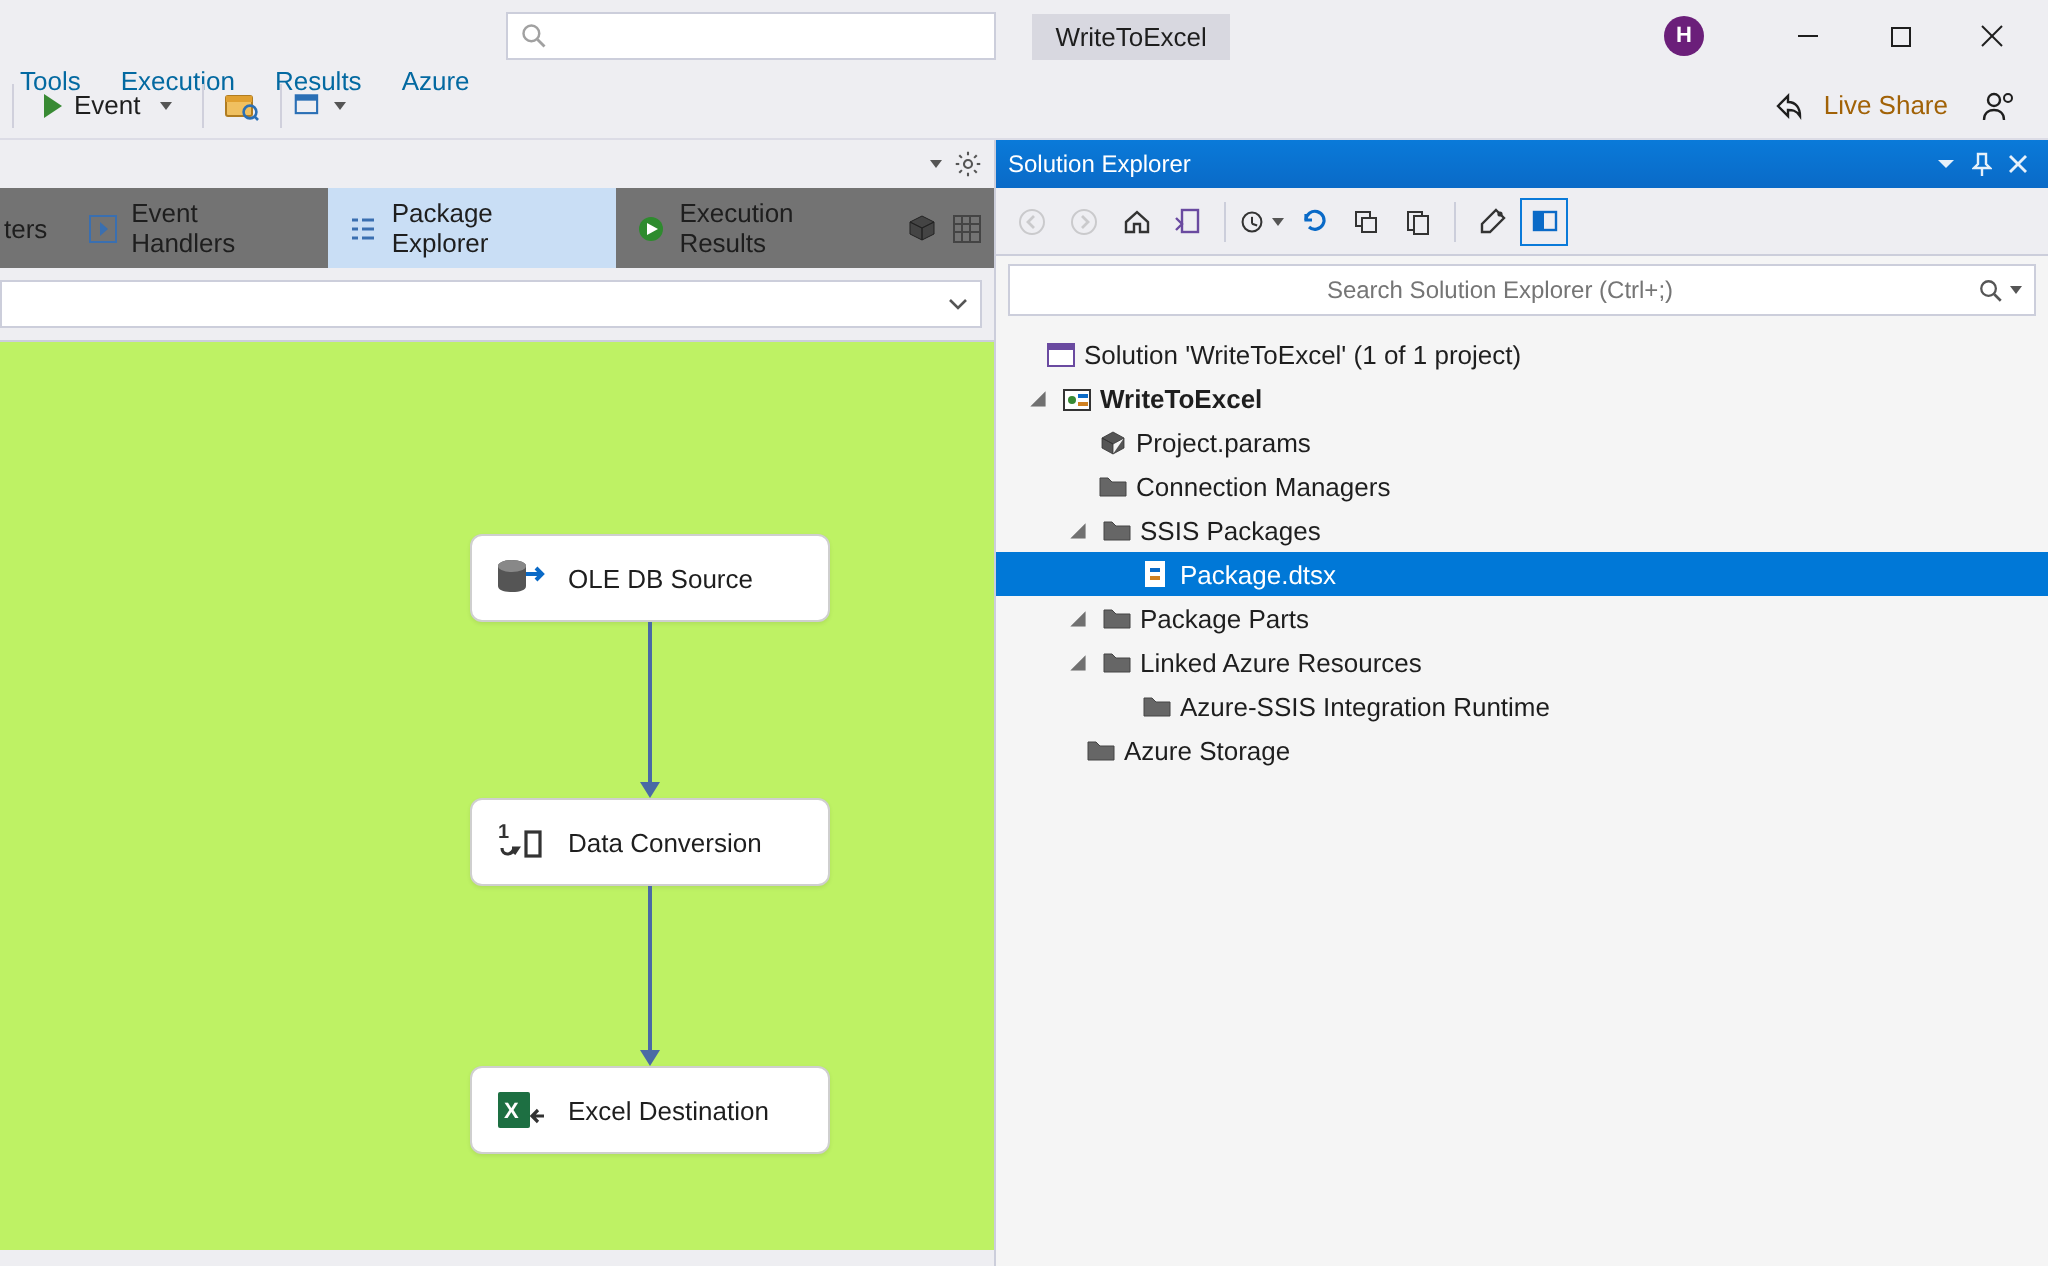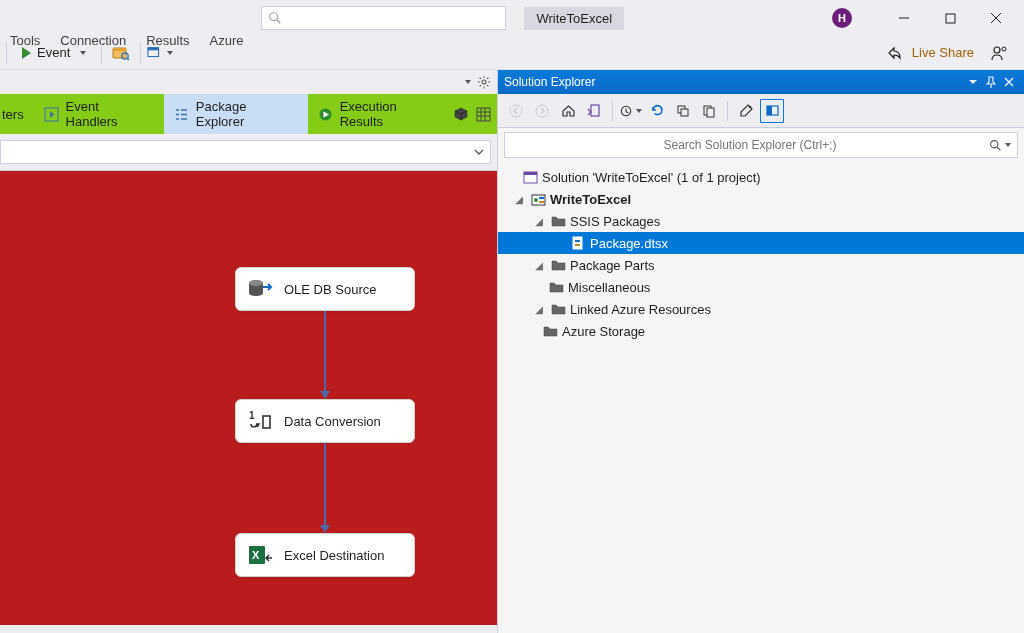--- a/index.html
+++ b/index.html
@@ -7,7 +7,7 @@
 
 
 .menubar { height: 36px; display: flex; align-items: center; padding-left: 0px; background: #eeeef2; }
-.menubar .menu-item { padding: 6px 10px; color: #404040; cursor: pointer; margin-top: 44px; }
+.menubar .menu-item { padding: 6px 10px; color: #0369a1; cursor: pointer; margin-top: 44px; }
 .searchbox-top { margin-left: 8px; width: 245px; height: 24px; border: 1px solid #cccedb; background: #fff; display: flex; align-items: center; padding: 0 6px; }
 .searchbox-top input { border: none; outline: none; flex: 1; background: transparent; font-size: 12px; color: #555; }
 .searchbox-top .mag { width: 14px; height: 14px; opacity: .55; }

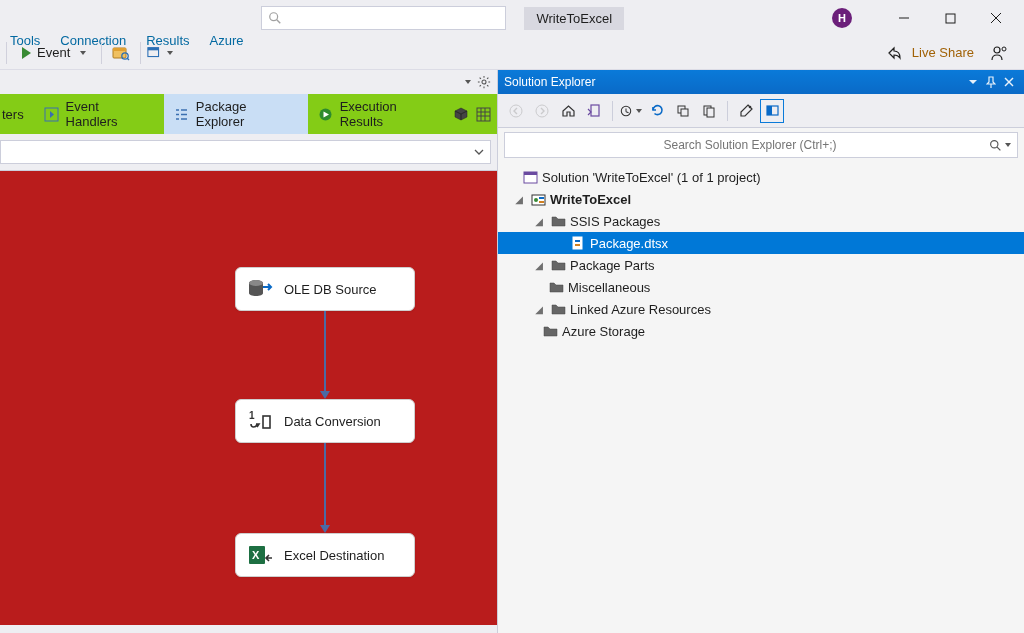--- a/index.html
+++ b/index.html
@@ -70,7 +70,7 @@
 
 <div class="menubar">
   <div class="menu-item">Tools</div>
-  <div class="menu-item">Connection</div>
+  <div class="menu-item">Execution</div>
   <div class="menu-item">Results</div>
   <div class="menu-item">Azure</div>
   <div class="searchbox-top">

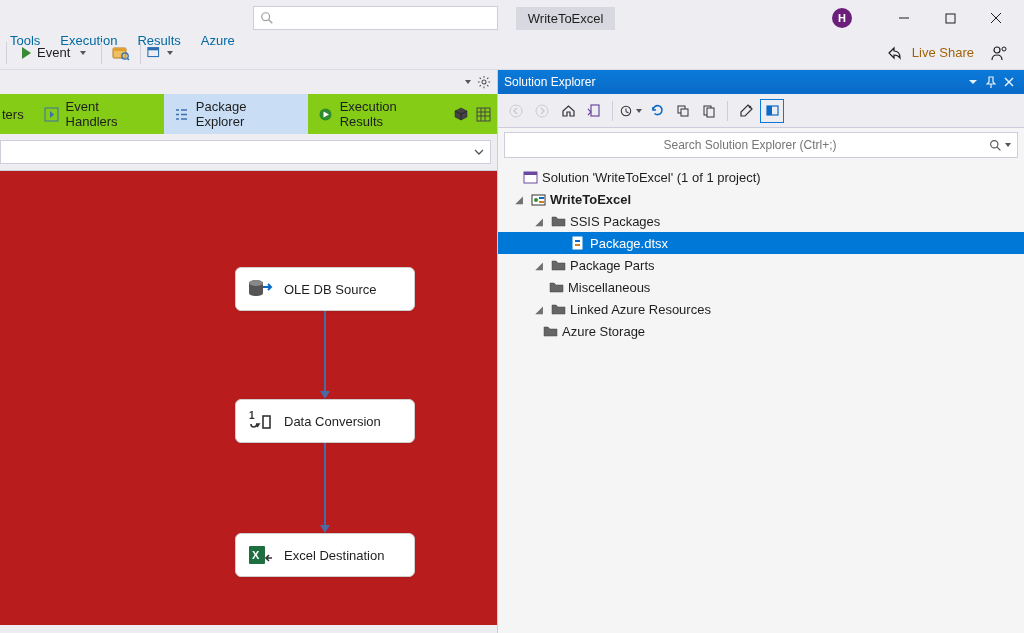--- a/index.html
+++ b/index.html
@@ -30,7 +30,7 @@
 .left-pane { flex: 1; min-width: 0; background: #eeeef2; position: relative; }
 .right-pane { width: 527px; background: #f5f5f5; border-left: 1px solid #cccedb; display:flex; flex-direction:column; }
 .doc-controls { height: 24px; display:flex; align-items:center; justify-content:flex-end; gap:6px; padding-right:6px; }
-.tab-strip { display:flex; align-items:center; background:#84cc16; padding-left:0; }
+.tab-strip { display:flex; align-items:center; background:#737373; padding-left:0; }
 .tab { padding:5px 10px; display:flex; align-items:center; gap:6px; color:#1e1e1e; }
 .tab.active { background:#c9def5; }
 .tab.partial { padding-left:2px; }

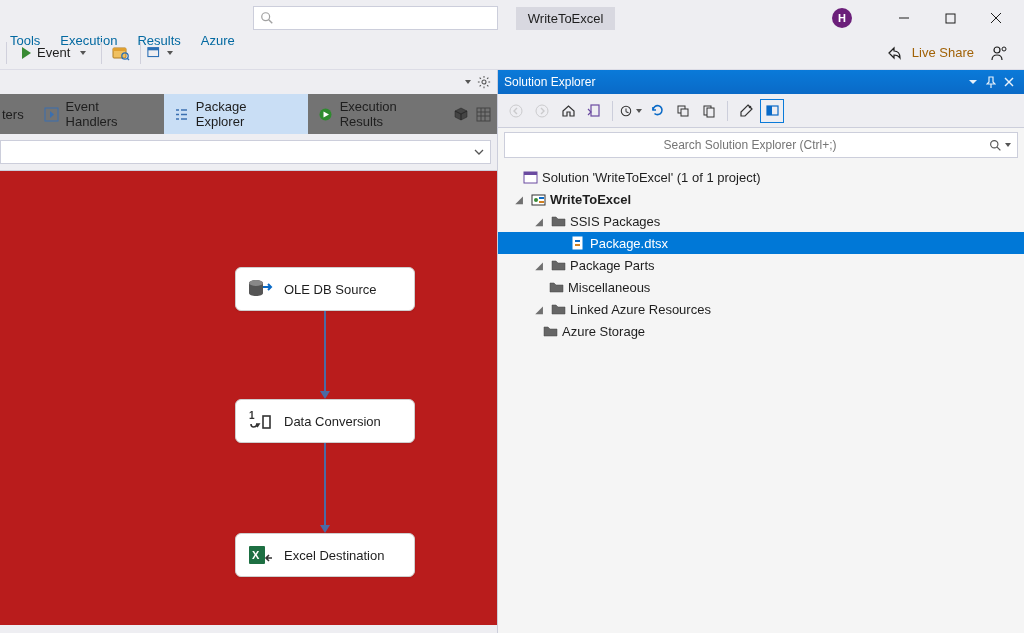--- a/index.html
+++ b/index.html
@@ -376,6 +376,14 @@
           </span>
         <span class="tlabel bold">WriteToExcel</span>
       </div>
+      <div class="trow" style="padding-left:50px">
+        <span class="ticon">
+            <svg width="15" height="15" viewBox="0 0 15 15">
+              <path d="M7.5 2 L13 5 L7.5 8 L2 5 Z M2 5 L2 10 L7.5 13 L7.5 8 Z M13 5 L13 10 L7.5 13" fill="#555" stroke="#333" stroke-width=".4"></path>
+            </svg>
+          </span>
+        <span class="tlabel">Project.params</span>
+      </div>
       <div class="trow" style="padding-left:34px">
         <span class="twisty">◢</span>
         <span class="ticon">

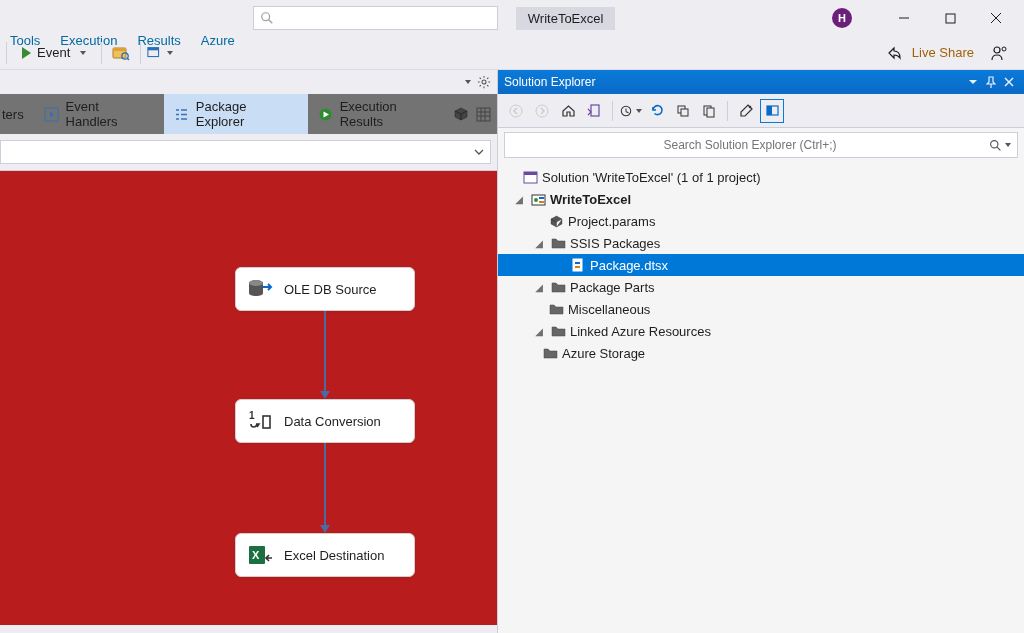--- a/index.html
+++ b/index.html
@@ -384,6 +384,14 @@
           </span>
         <span class="tlabel">Project.params</span>
       </div>
+      <div class="trow" style="padding-left:50px">
+        <span class="ticon">
+            <svg width="15" height="14" viewBox="0 0 15 14">
+              <path d="M1 3 L5 3 L7 5 L14 5 L14 12 L1 12 Z" fill="#666" stroke="#444" stroke-width=".5"></path>
+            </svg>
+          </span>
+        <span class="tlabel">Connection Managers</span>
+      </div>
       <div class="trow" style="padding-left:34px">
         <span class="twisty">◢</span>
         <span class="ticon">

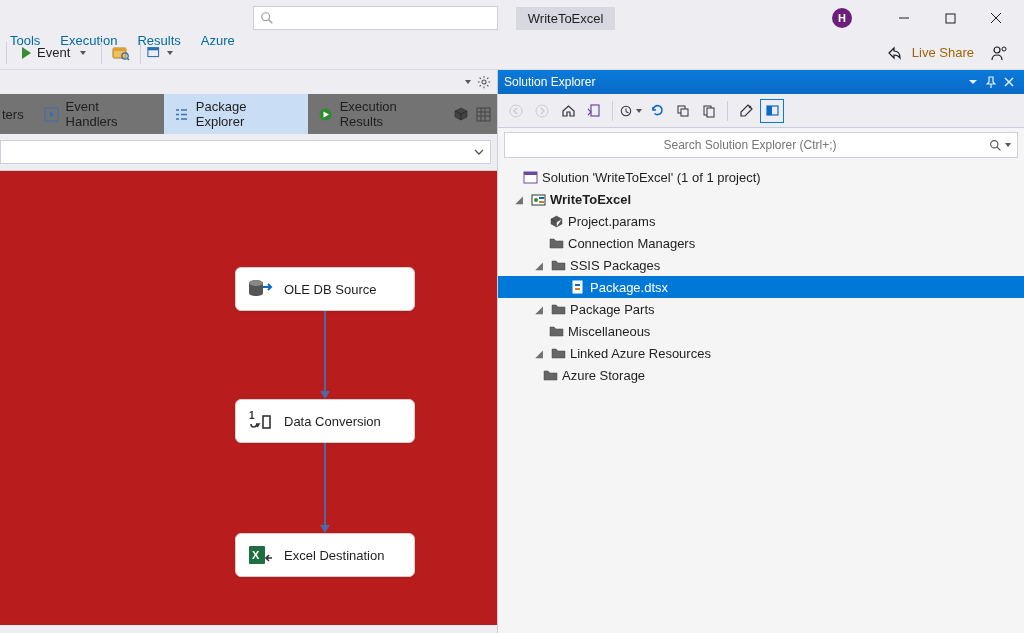--- a/index.html
+++ b/index.html
@@ -37,7 +37,7 @@
 .tabicon { width:16px; height:16px; display:inline-flex; align-items:center; justify-content:center; }
 .combo-row { padding:6px 6px 0 0; }
 .combo { height:24px; border:1px solid #cccedb; background:#fff; display:flex; align-items:center; justify-content:flex-end; padding-right:6px; }
-.canvas { position:relative; background:#b91c1c; height:calc(100% - 108px); margin-top:6px; border-top:1px solid #cccedb; overflow:hidden; }
+.canvas { position:relative; background:#bef264; height:calc(100% - 108px); margin-top:6px; border-top:1px solid #cccedb; overflow:hidden; }
 
 
 .node { position:absolute; width:180px; height:44px; background:#fff; border:1px solid #cfcfcf; border-radius:6px; box-shadow:0 1px 2px rgba(0,0,0,.08); display:flex; align-items:center; padding-left:10px; gap:10px; }

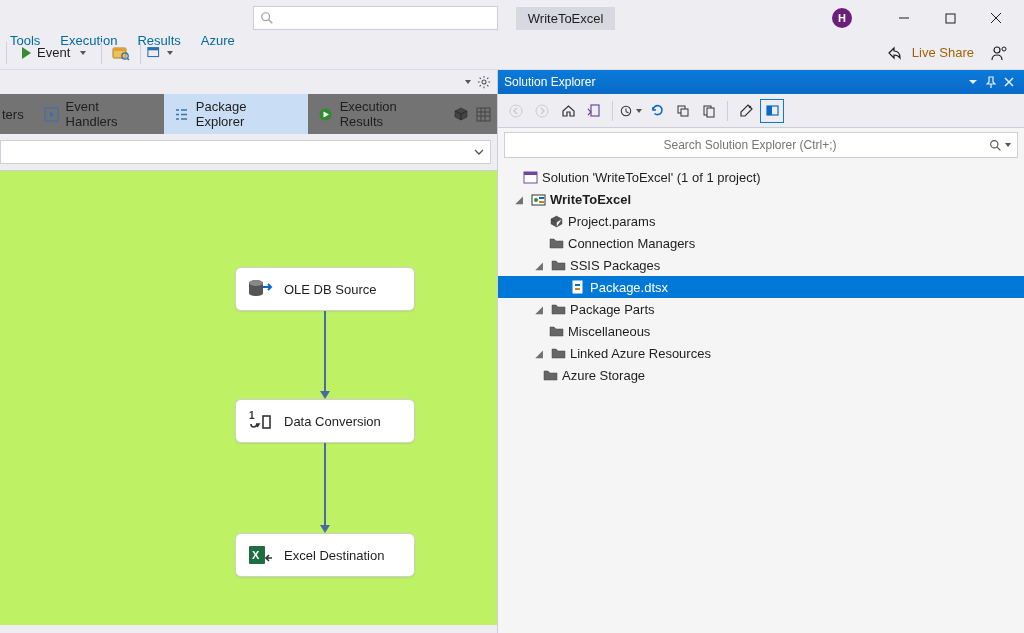--- a/index.html
+++ b/index.html
@@ -420,29 +420,21 @@
           </span>
         <span class="tlabel">Package Parts</span>
       </div>
-      <div class="trow" style="padding-left:50px">
+      <div class="trow" style="padding-left:34px">
+        <span class="twisty">◢</span>
         <span class="ticon">
             <svg width="15" height="14" viewBox="0 0 15 14">
               <path d="M1 3 L5 3 L7 5 L14 5 L14 12 L1 12 Z" fill="#666" stroke="#444" stroke-width=".5"></path>
             </svg>
           </span>
-        <span class="tlabel">Miscellaneous</span>
-      </div>
-      <div class="trow" style="padding-left:34px">
-        <span class="twisty">◢</span>
+        <span class="tlabel">Linked Azure Resources</span>
+      </div>
+      <div class="trow" style="padding-left:44px">
         <span class="ticon">
             <svg width="15" height="14" viewBox="0 0 15 14">
               <path d="M1 3 L5 3 L7 5 L14 5 L14 12 L1 12 Z" fill="#666" stroke="#444" stroke-width=".5"></path>
             </svg>
           </span>
-        <span class="tlabel">Linked Azure Resources</span>
-      </div>
-      <div class="trow" style="padding-left:44px">
-        <span class="ticon">
-            <svg width="15" height="14" viewBox="0 0 15 14">
-              <path d="M1 3 L5 3 L7 5 L14 5 L14 12 L1 12 Z" fill="#666" stroke="#444" stroke-width=".5"></path>
-            </svg>
-          </span>
         <span class="tlabel">Azure Storage</span>
       </div>
     </div>

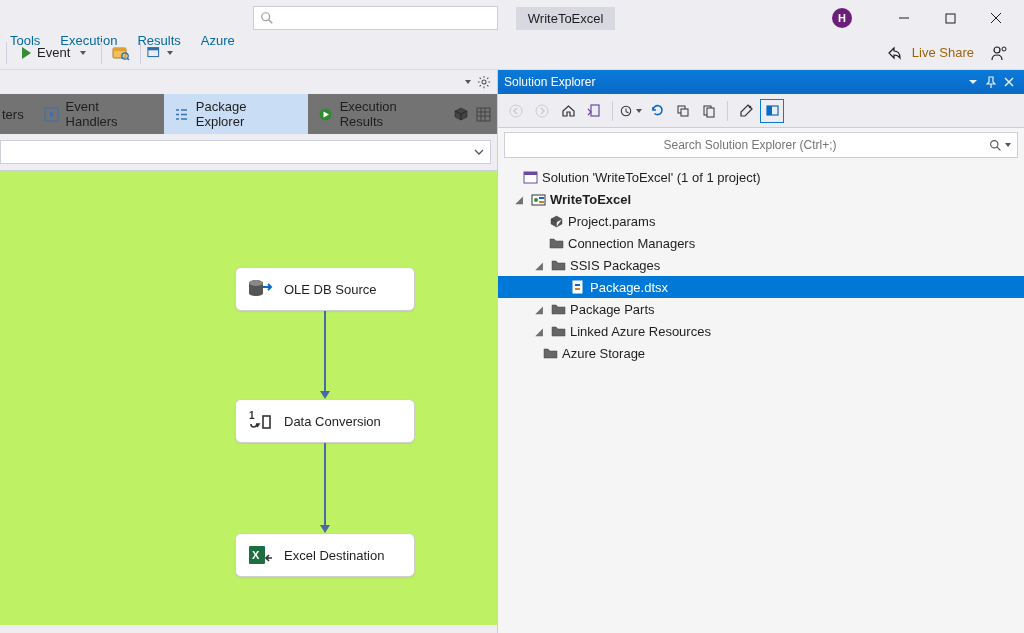--- a/index.html
+++ b/index.html
@@ -429,6 +429,14 @@
           </span>
         <span class="tlabel">Linked Azure Resources</span>
       </div>
+      <div class="trow" style="padding-left:72px">
+        <span class="ticon">
+            <svg width="15" height="14" viewBox="0 0 15 14">
+              <path d="M1 3 L5 3 L7 5 L14 5 L14 12 L1 12 Z" fill="#666" stroke="#444" stroke-width=".5"></path>
+            </svg>
+          </span>
+        <span class="tlabel">Azure-SSIS Integration Runtime</span>
+      </div>
       <div class="trow" style="padding-left:44px">
         <span class="ticon">
             <svg width="15" height="14" viewBox="0 0 15 14">

